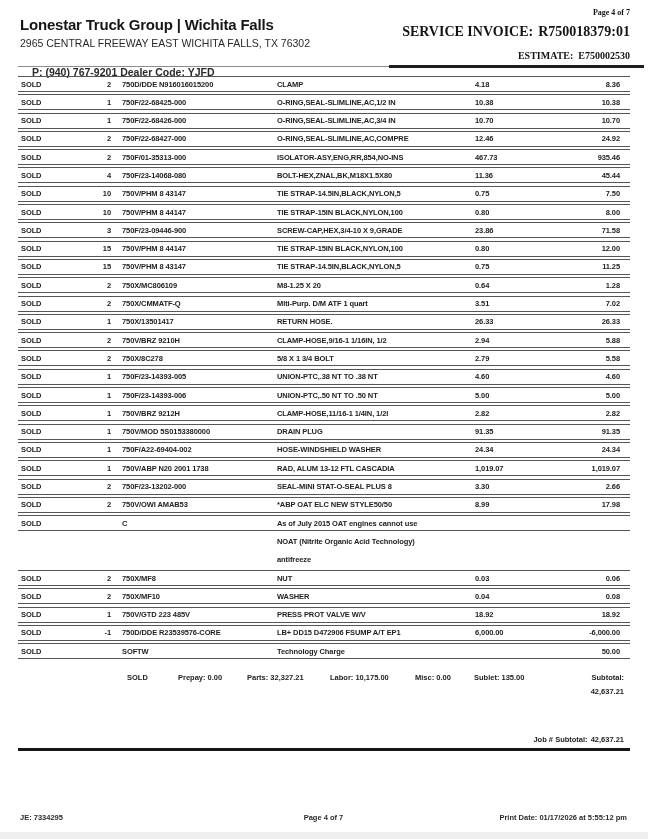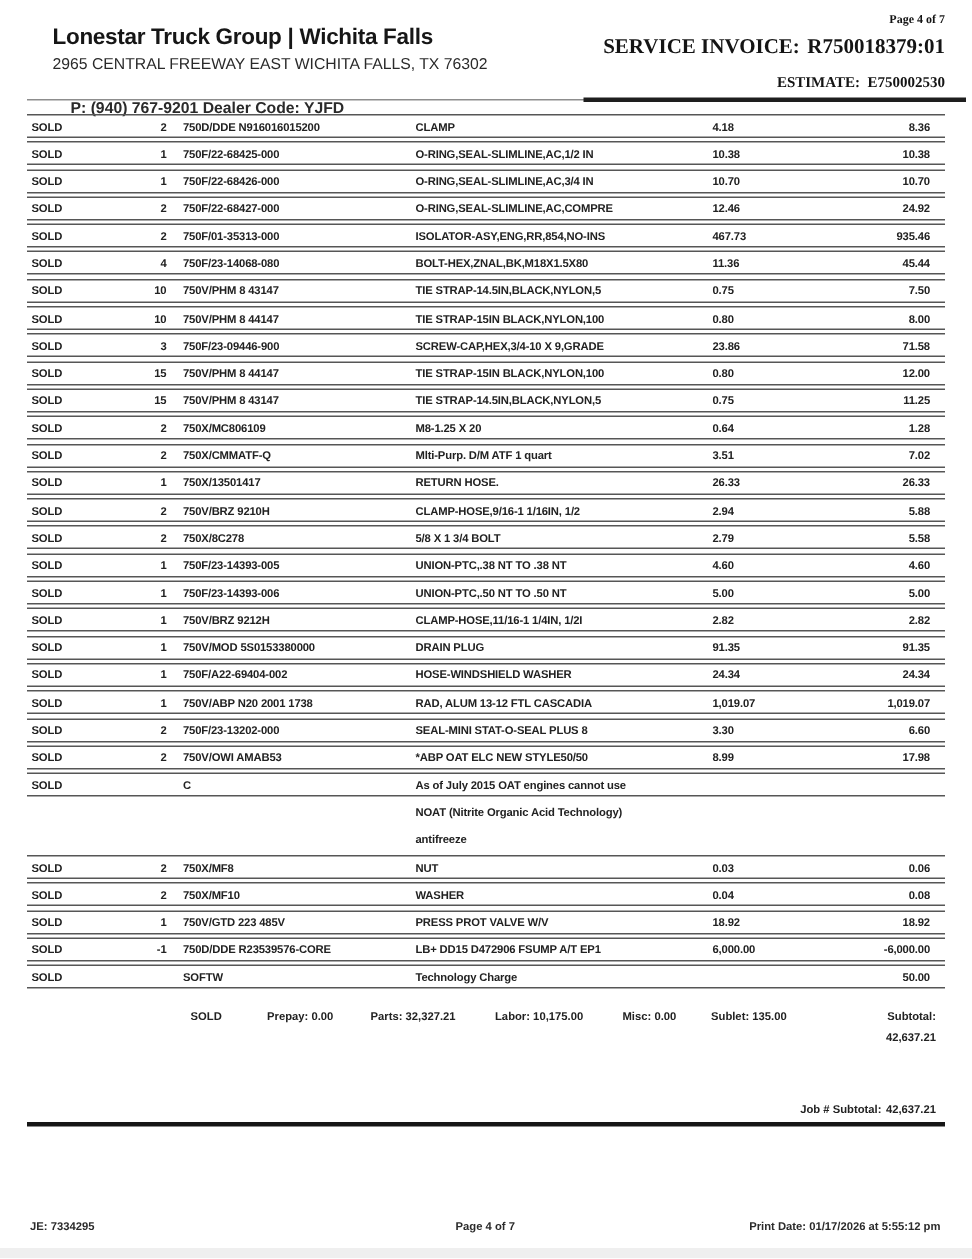--- a/index.html
+++ b/index.html
@@ -14,7 +14,7 @@
   }
 
   
-  .header-left { position:absolute; left:35px; top:16px; }
+  .header-left { position:absolute; left:20px; top:16px; }
   .company   { font-size:15px; font-weight:700; letter-spacing:-0.2px; color:#161616; }
   .address   { font-size:10.5px; font-weight:400; margin-top:4px; color:#2a2a2a; }
   .phoneline { font-size:10.5px; font-weight:700; margin-top:17px; color:#2a2a2a;padding-left:12px; }

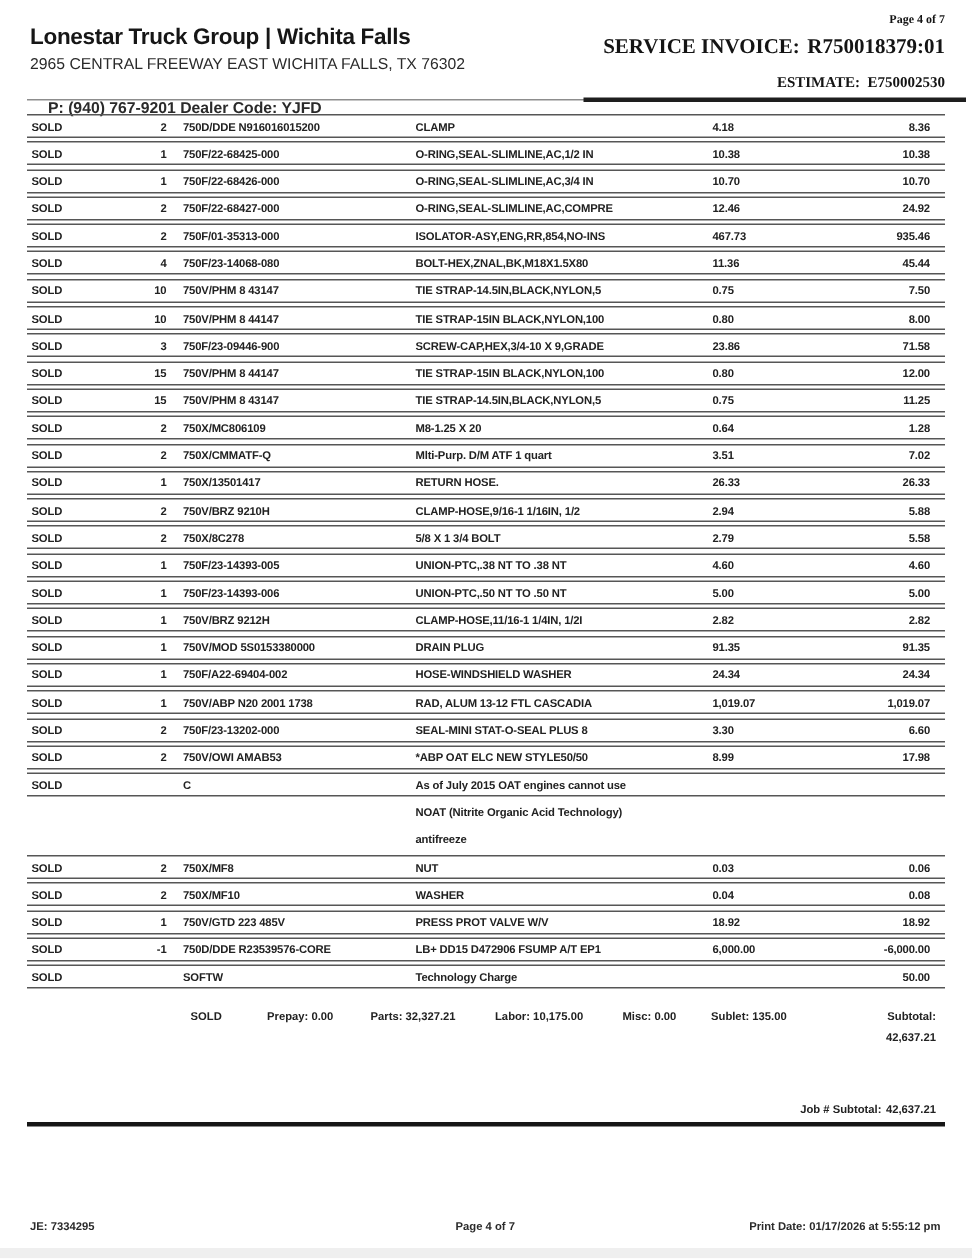--- a/index.html
+++ b/index.html
@@ -285,7 +285,7 @@
       <span class="c-part">750F/23-13202-000</span>
       <span class="c-desc">SEAL-MINI STAT-O-SEAL PLUS  8</span>
       <span class="c-unit">3.30</span>
-      <span class="c-total">6.60</span>
+      <span class="c-total">2.66</span>
     </div>
       <div class="row">
       <span class="c-status">SOLD</span>

